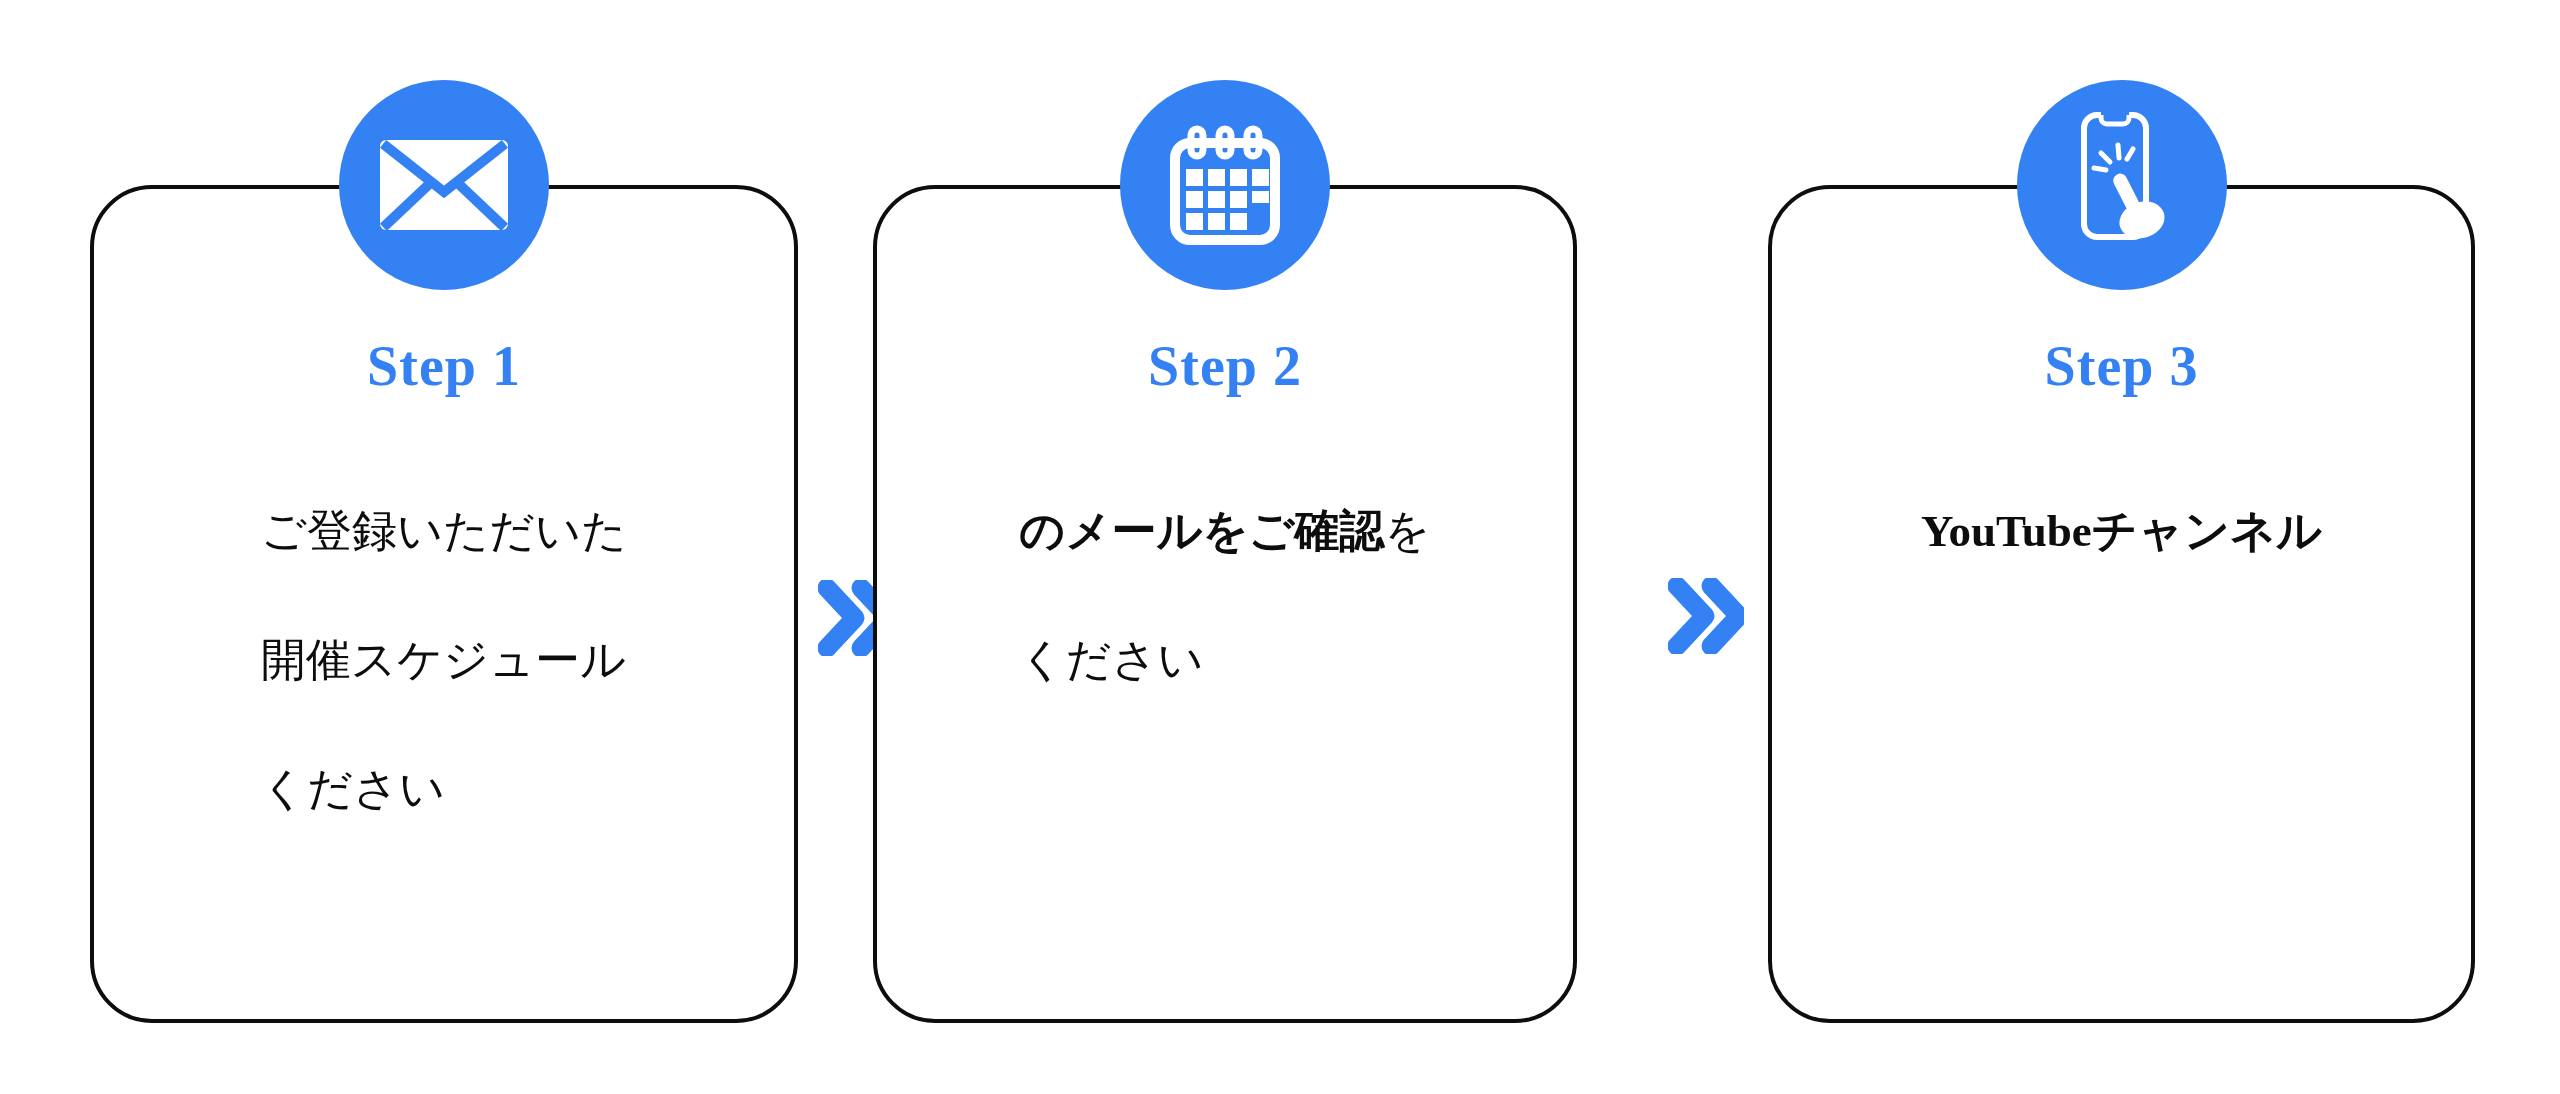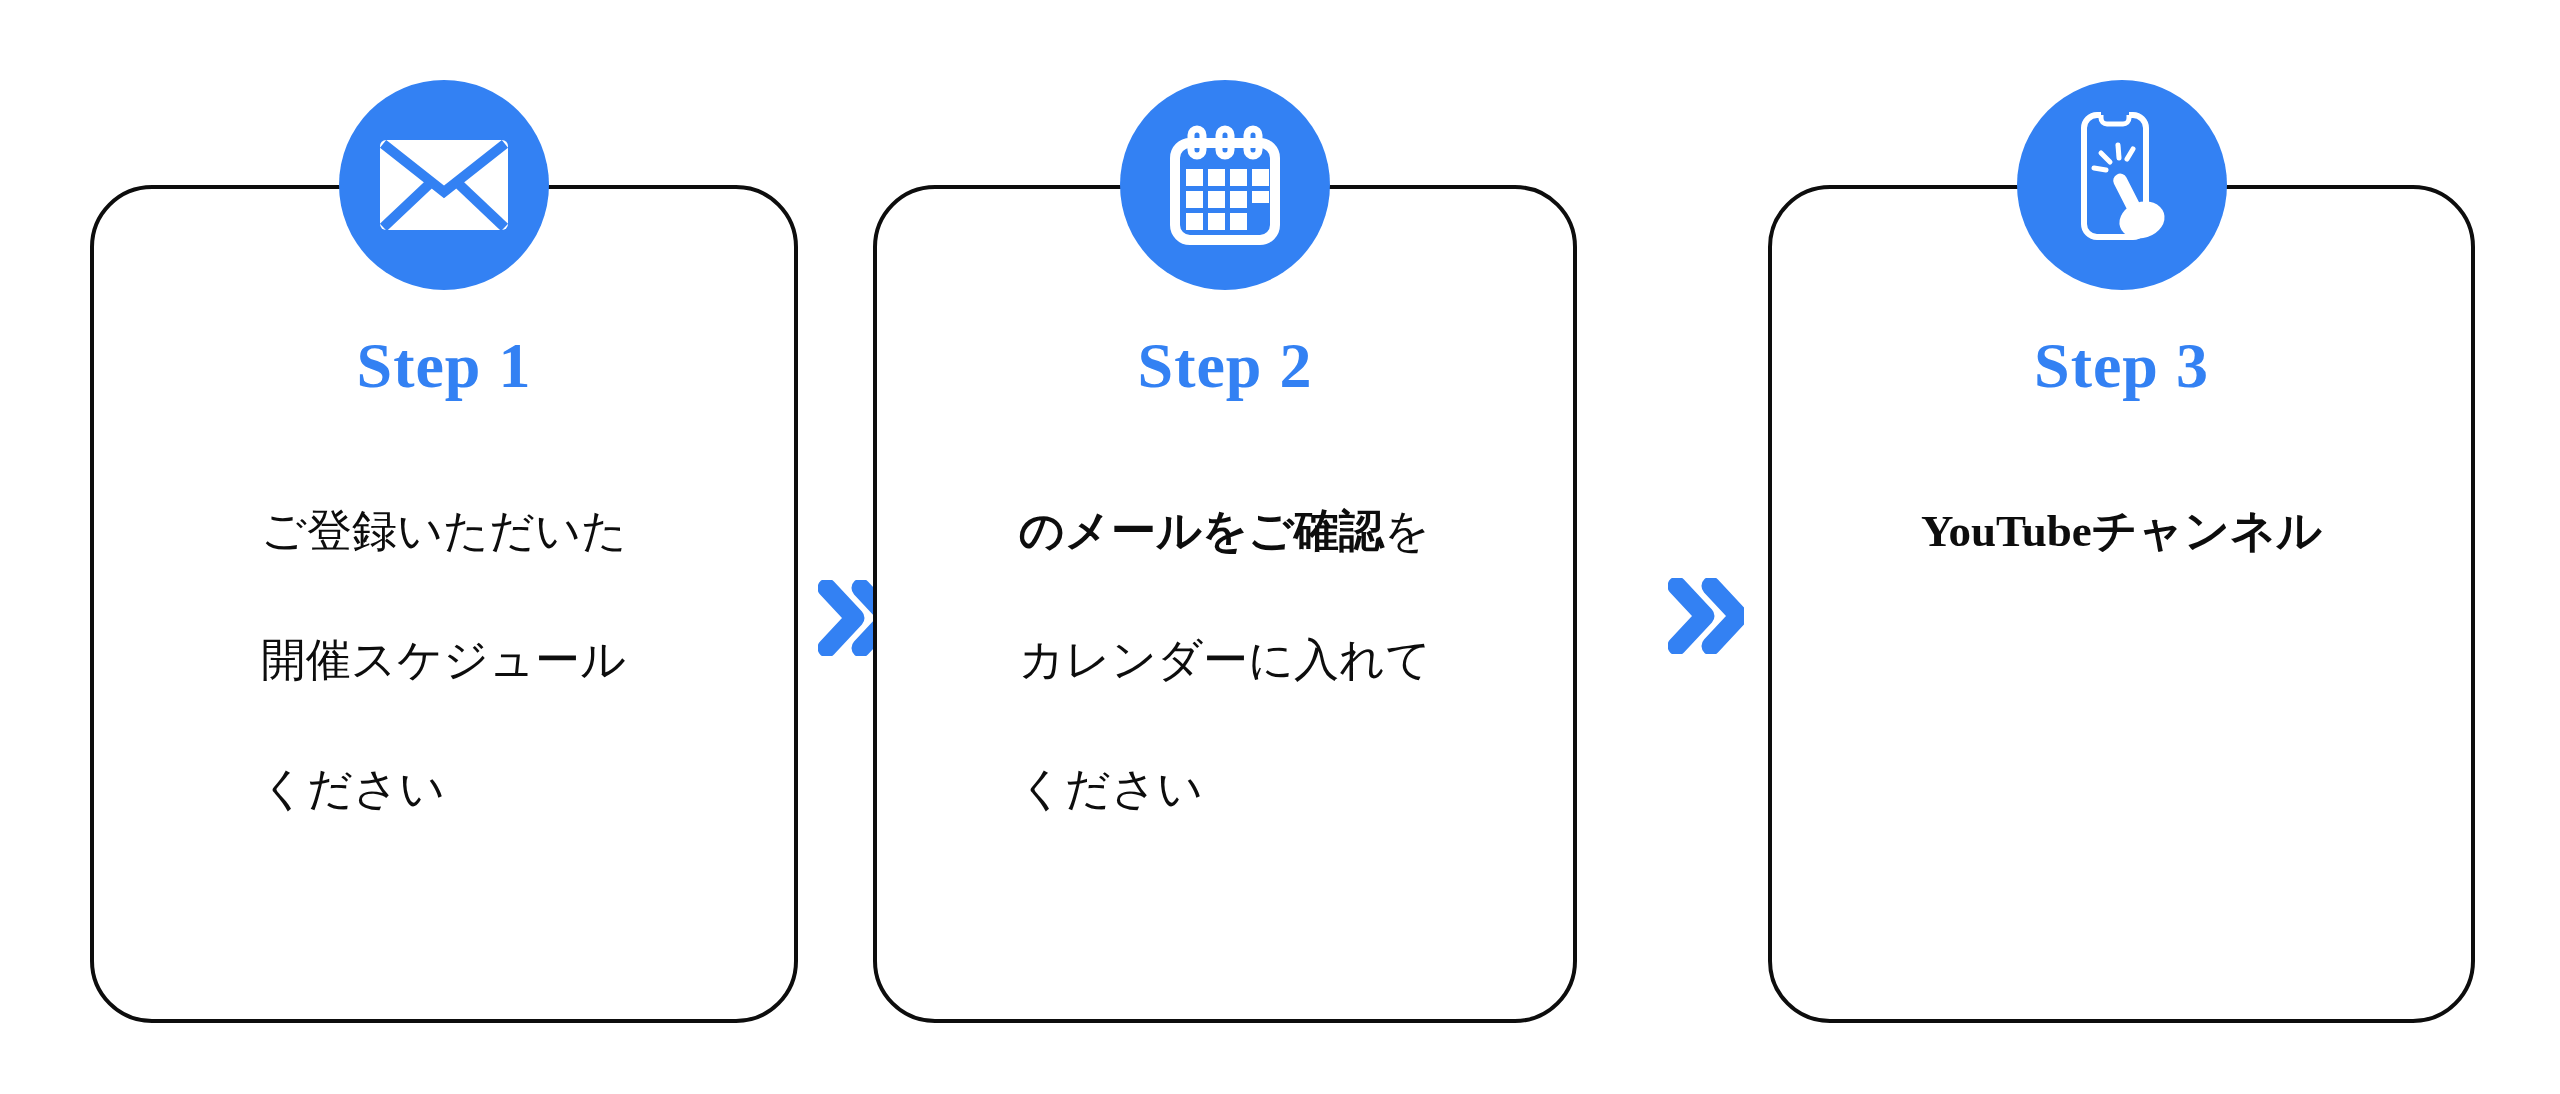--- a/index.html
+++ b/index.html
@@ -23,7 +23,7 @@
   .badge svg { display:block; }
   .step-title {
     margin:127px 0 0; text-align:center; color:var(--accent);
-    font-size:64px; line-height:100px; font-weight:600; letter-spacing:1px;
+    font-size:56px; line-height:100px; font-weight:600; letter-spacing:1px;
   }
   .card-body {
     margin:51px auto 0; width:max-content; text-align:left;

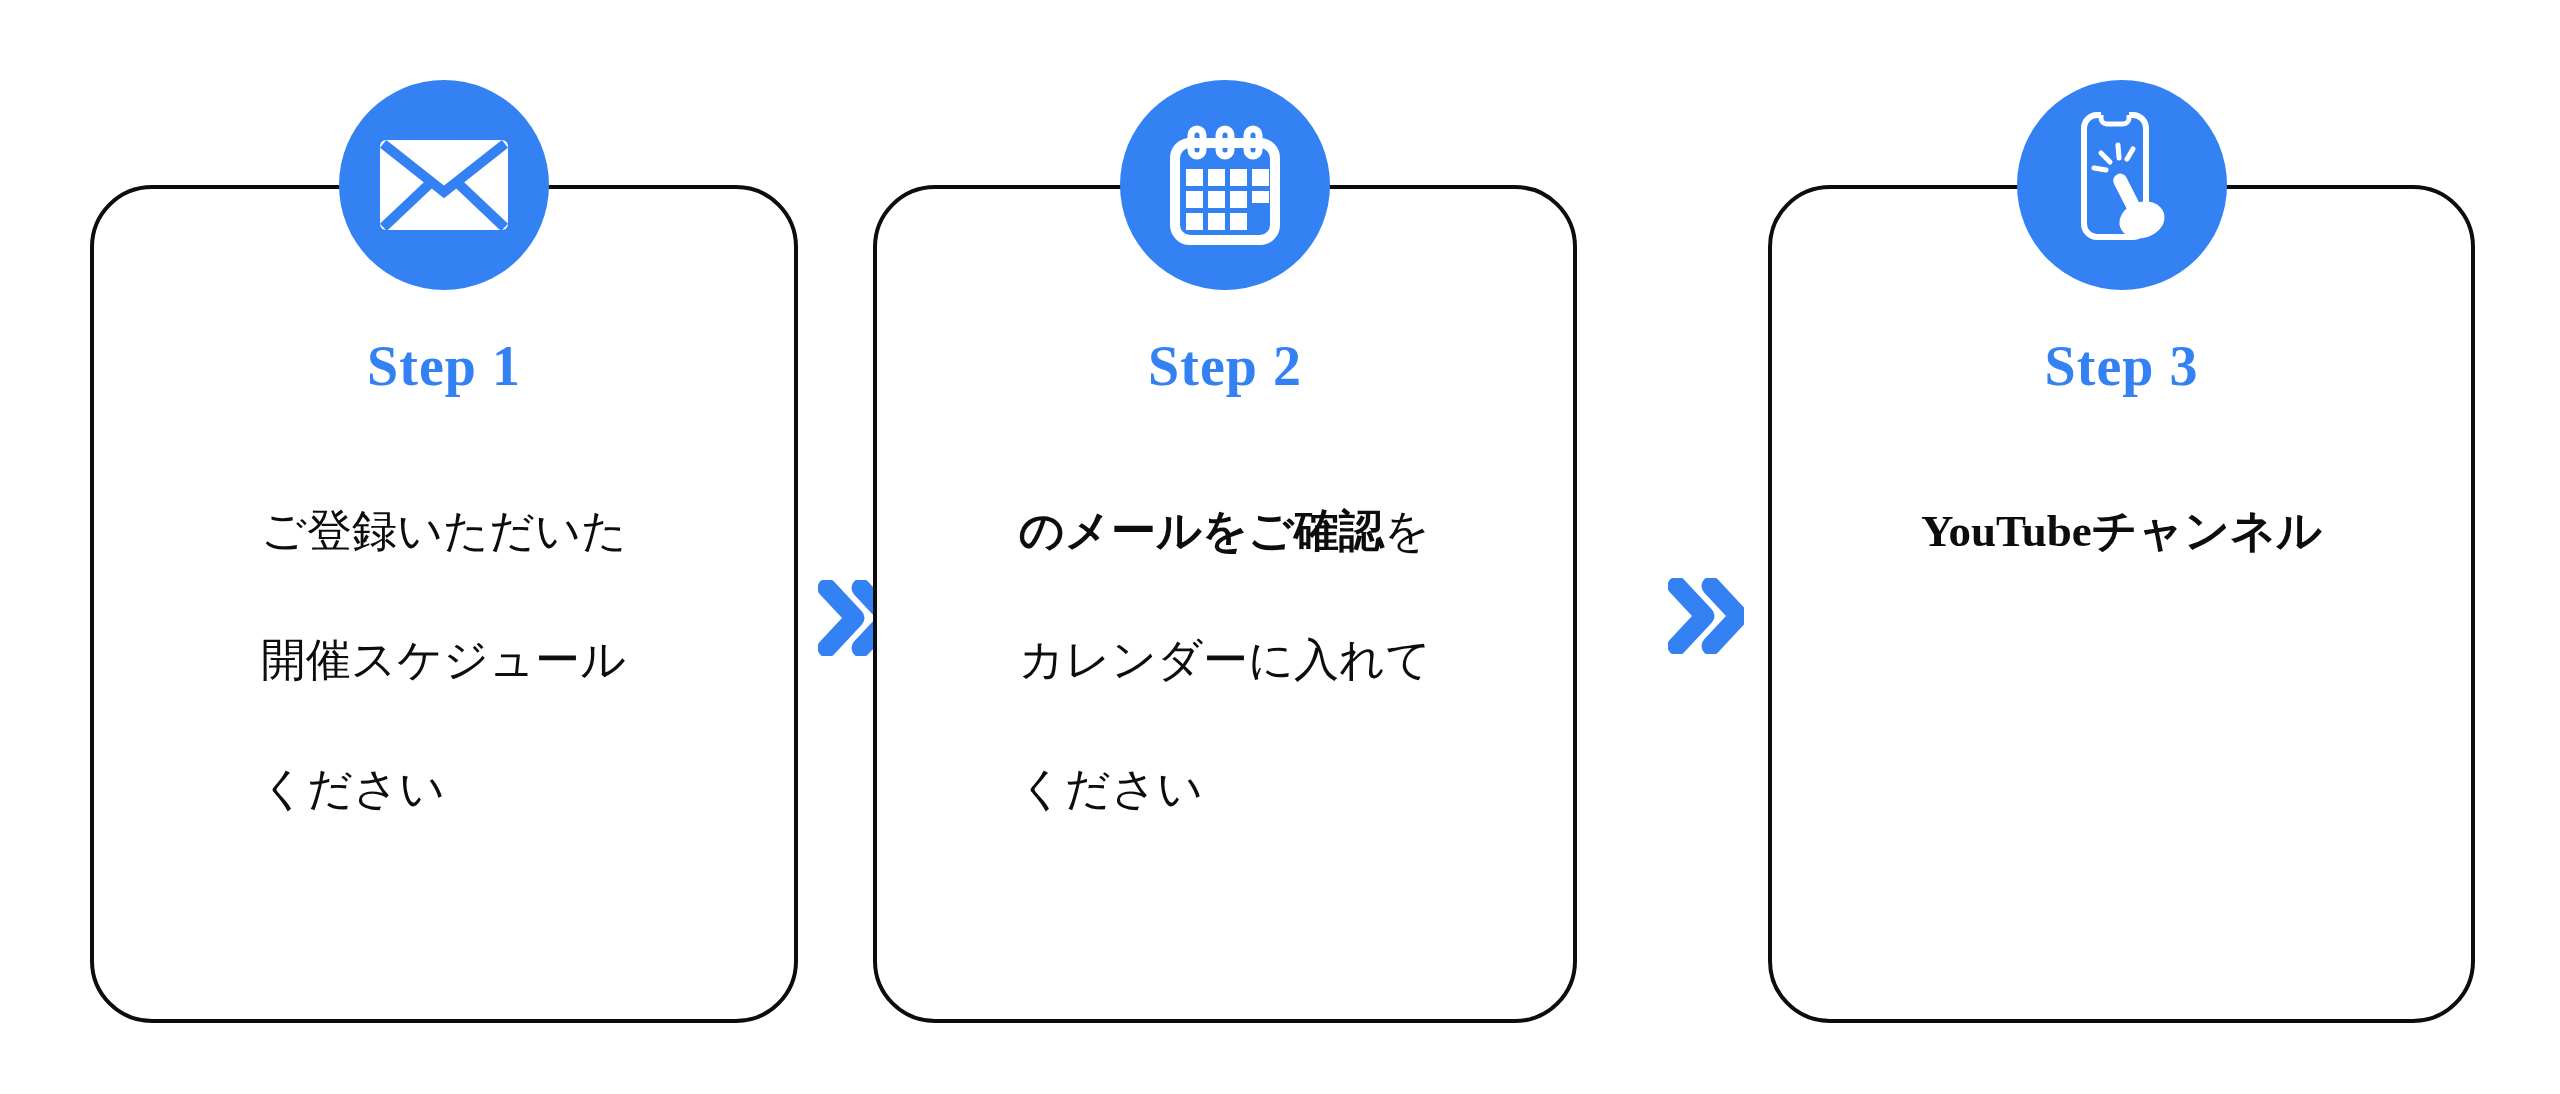--- a/index.html
+++ b/index.html
@@ -88,7 +88,6 @@
     <div class="step-title">Step 2</div>
     <div class="card-body">
         <div class="line"><span class="bold">のメールをご確認</span><span>を</span></div>
-        <div class="line"><span>カレンダーに入れて</span></div>
         <div class="line"><span>ください</span></div>
       </div>
   </div>

